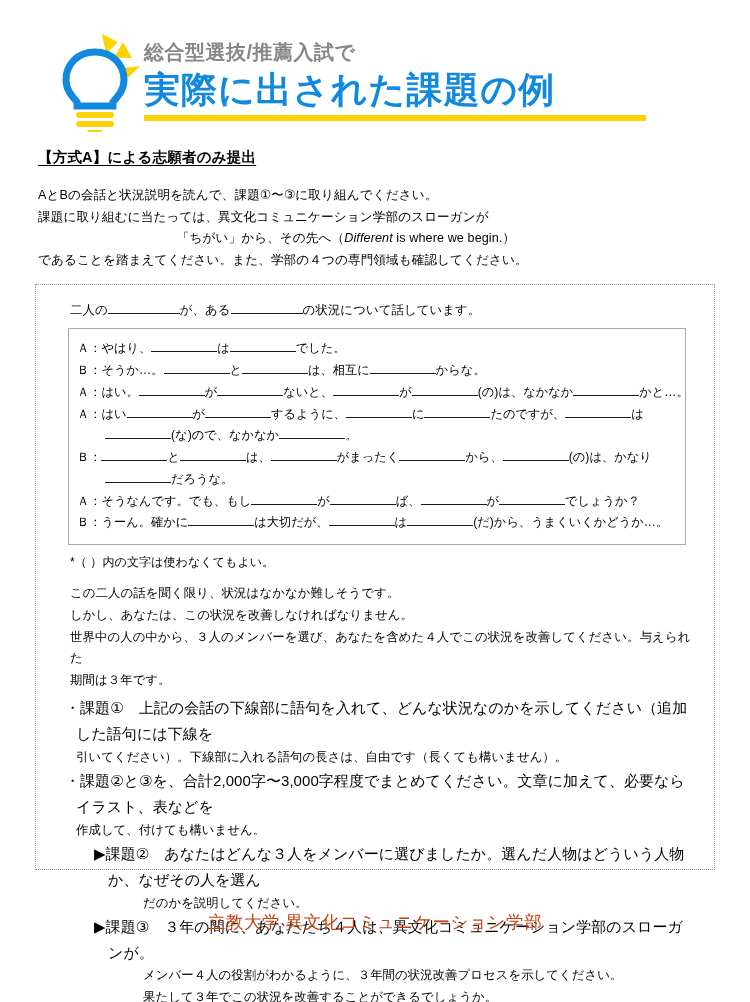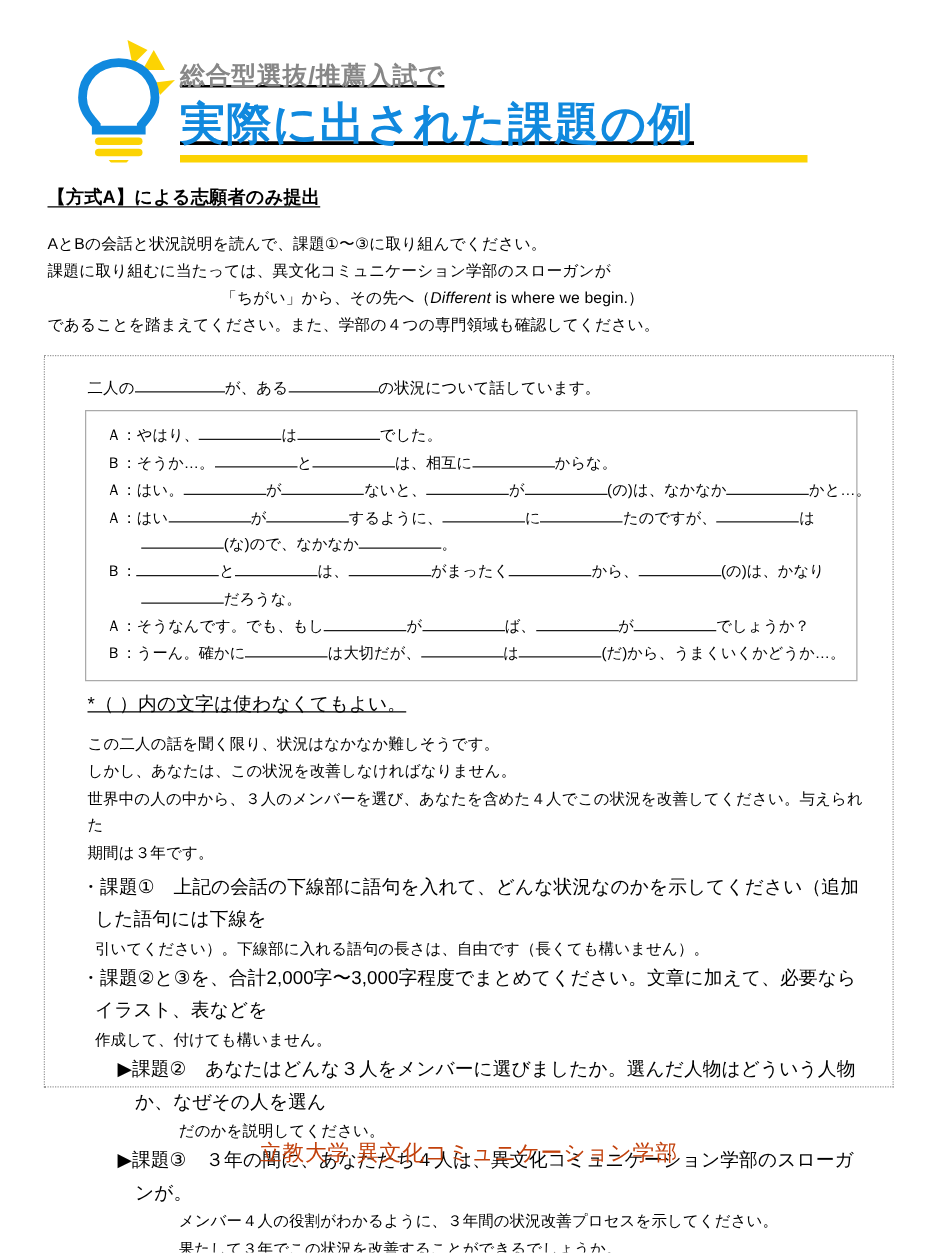--- a/index.html
+++ b/index.html
@@ -20,11 +20,10 @@
   
   .header {
     display: flex;
-    align-items: flex-end;
+    align-items: center;
     padding: 28px 0 0 62px;
     height: 130px;
     box-sizing: border-box;
-    text-decoration: underline;
   }
   .bulb-icon {
     width: 78px;

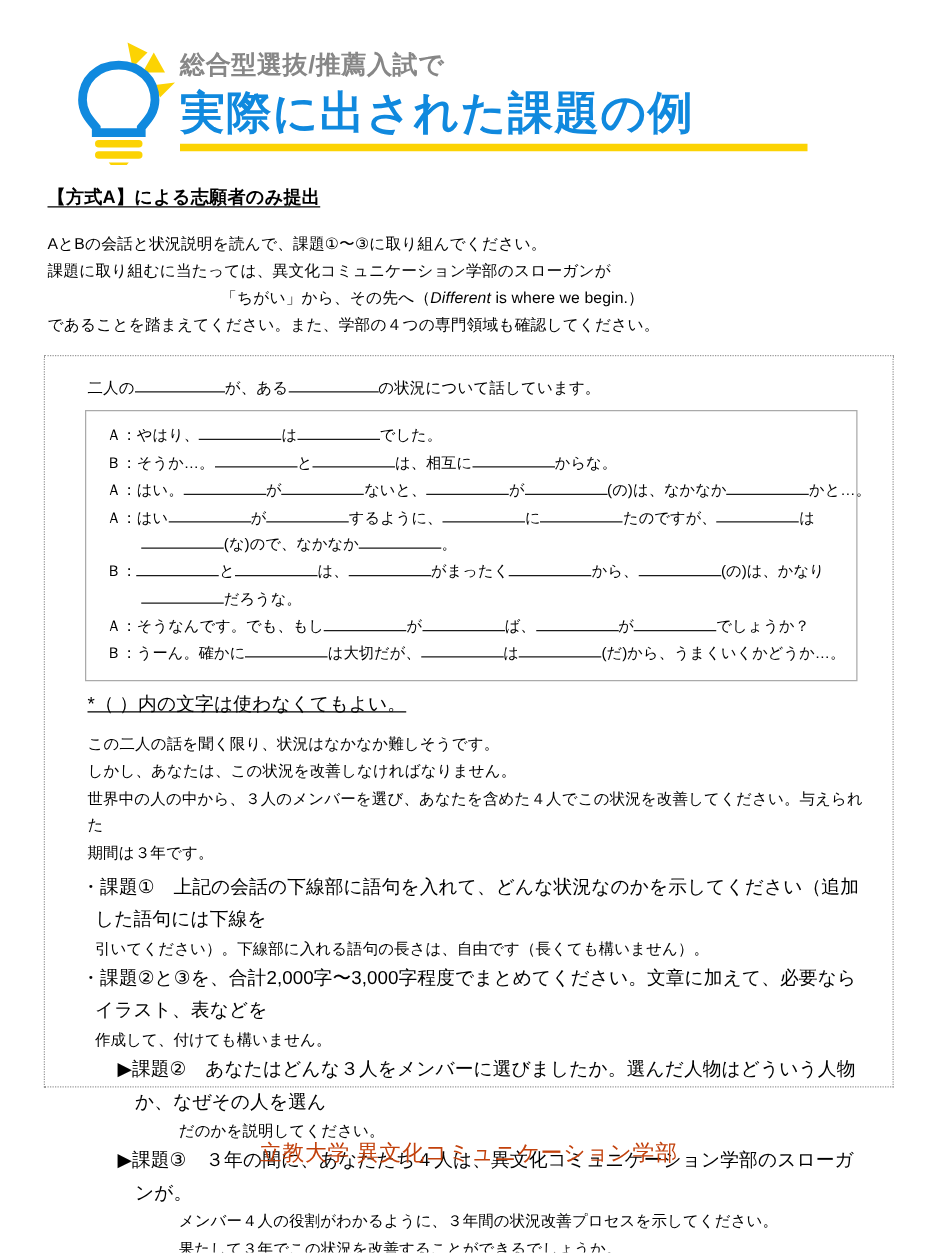--- a/index.html
+++ b/index.html
@@ -104,7 +104,7 @@
   
   .dialogue-box {
     border: 1px solid #aaaaaa;
-    padding: 9px 14px 10px 16px;
+    padding: 9px 14px 10px 8px;
     margin: 0 12px 0 16px;
     box-sizing: border-box;
   }

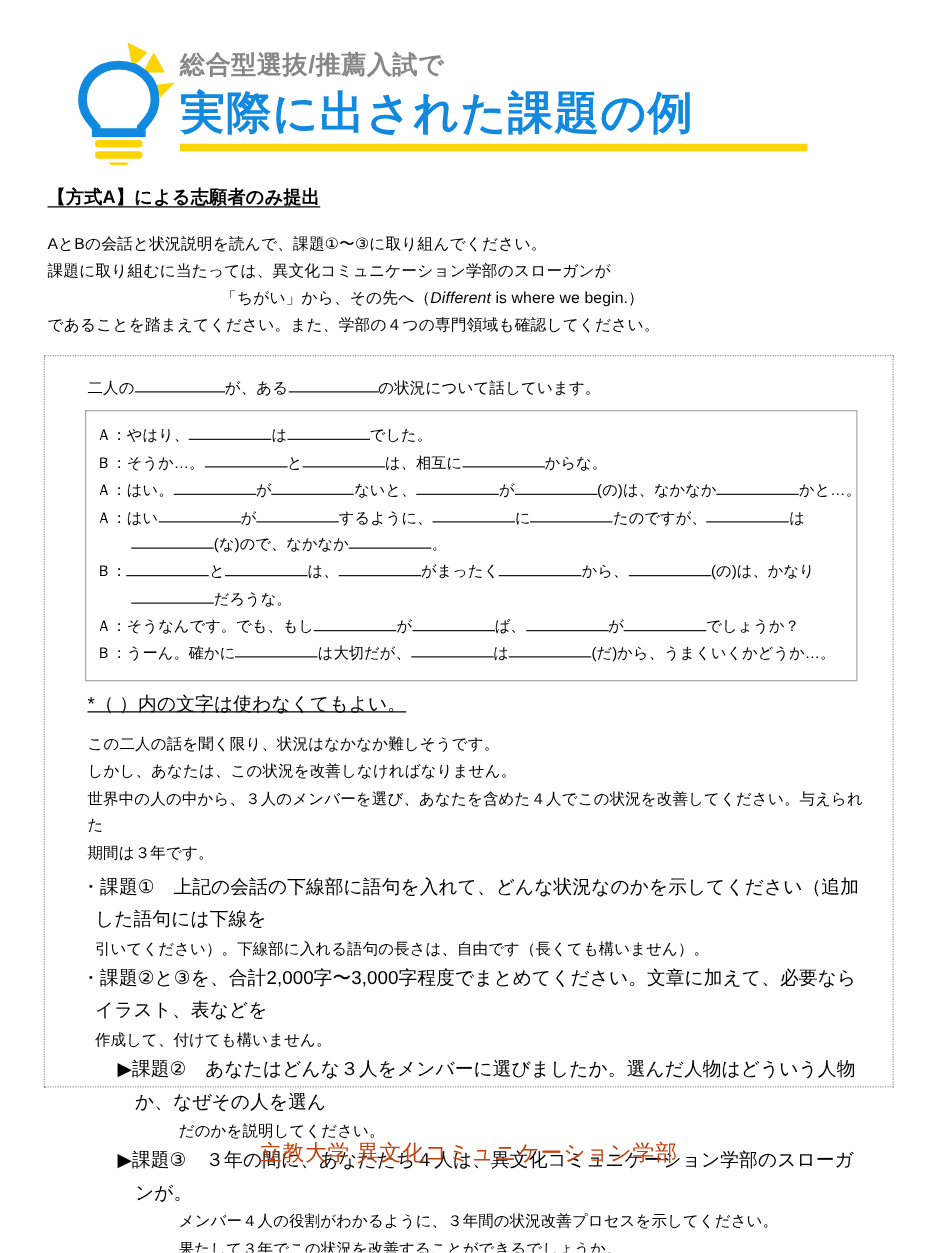--- a/index.html
+++ b/index.html
@@ -130,10 +130,9 @@
   .b-wide { width: 72px; }
 
   .footnote {
-    font-size: 15px;
+    font-size: 12px;
     padding: 9px 0 0 18px;
     letter-spacing: 0.1px;
-    text-decoration: underline;
   }
 
   .para {

